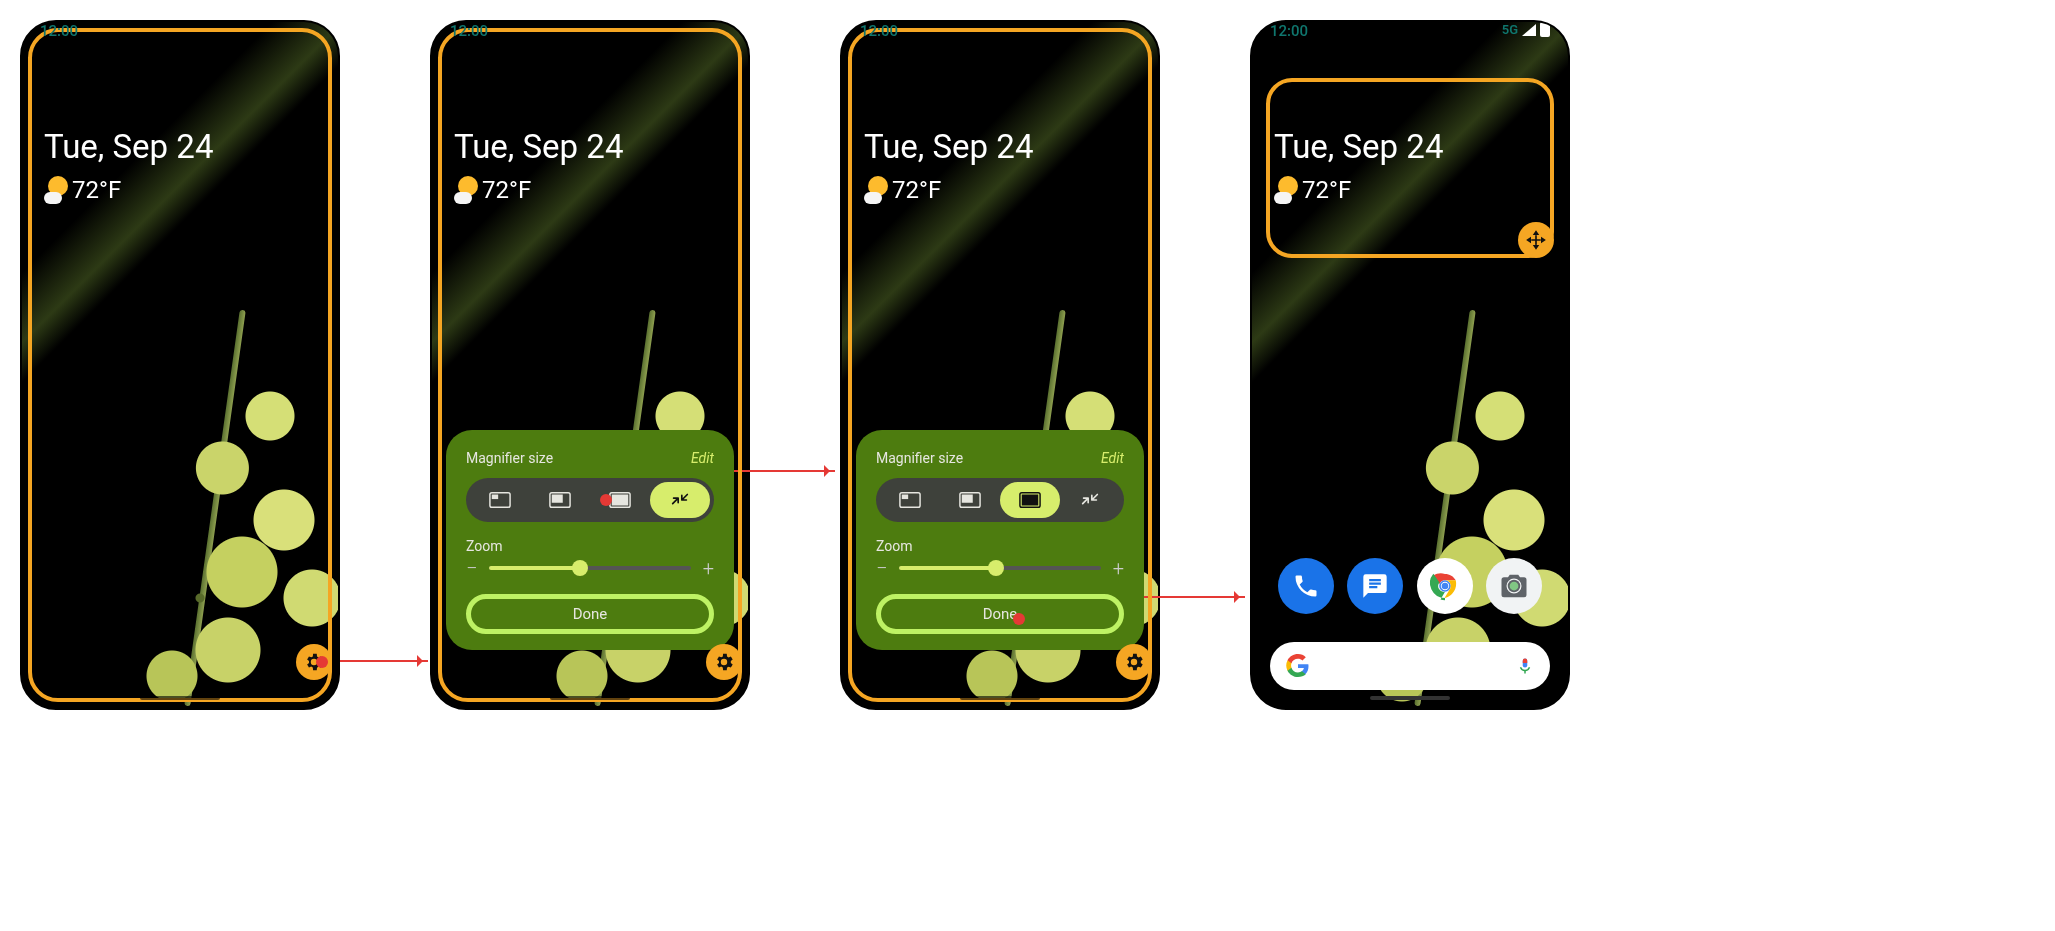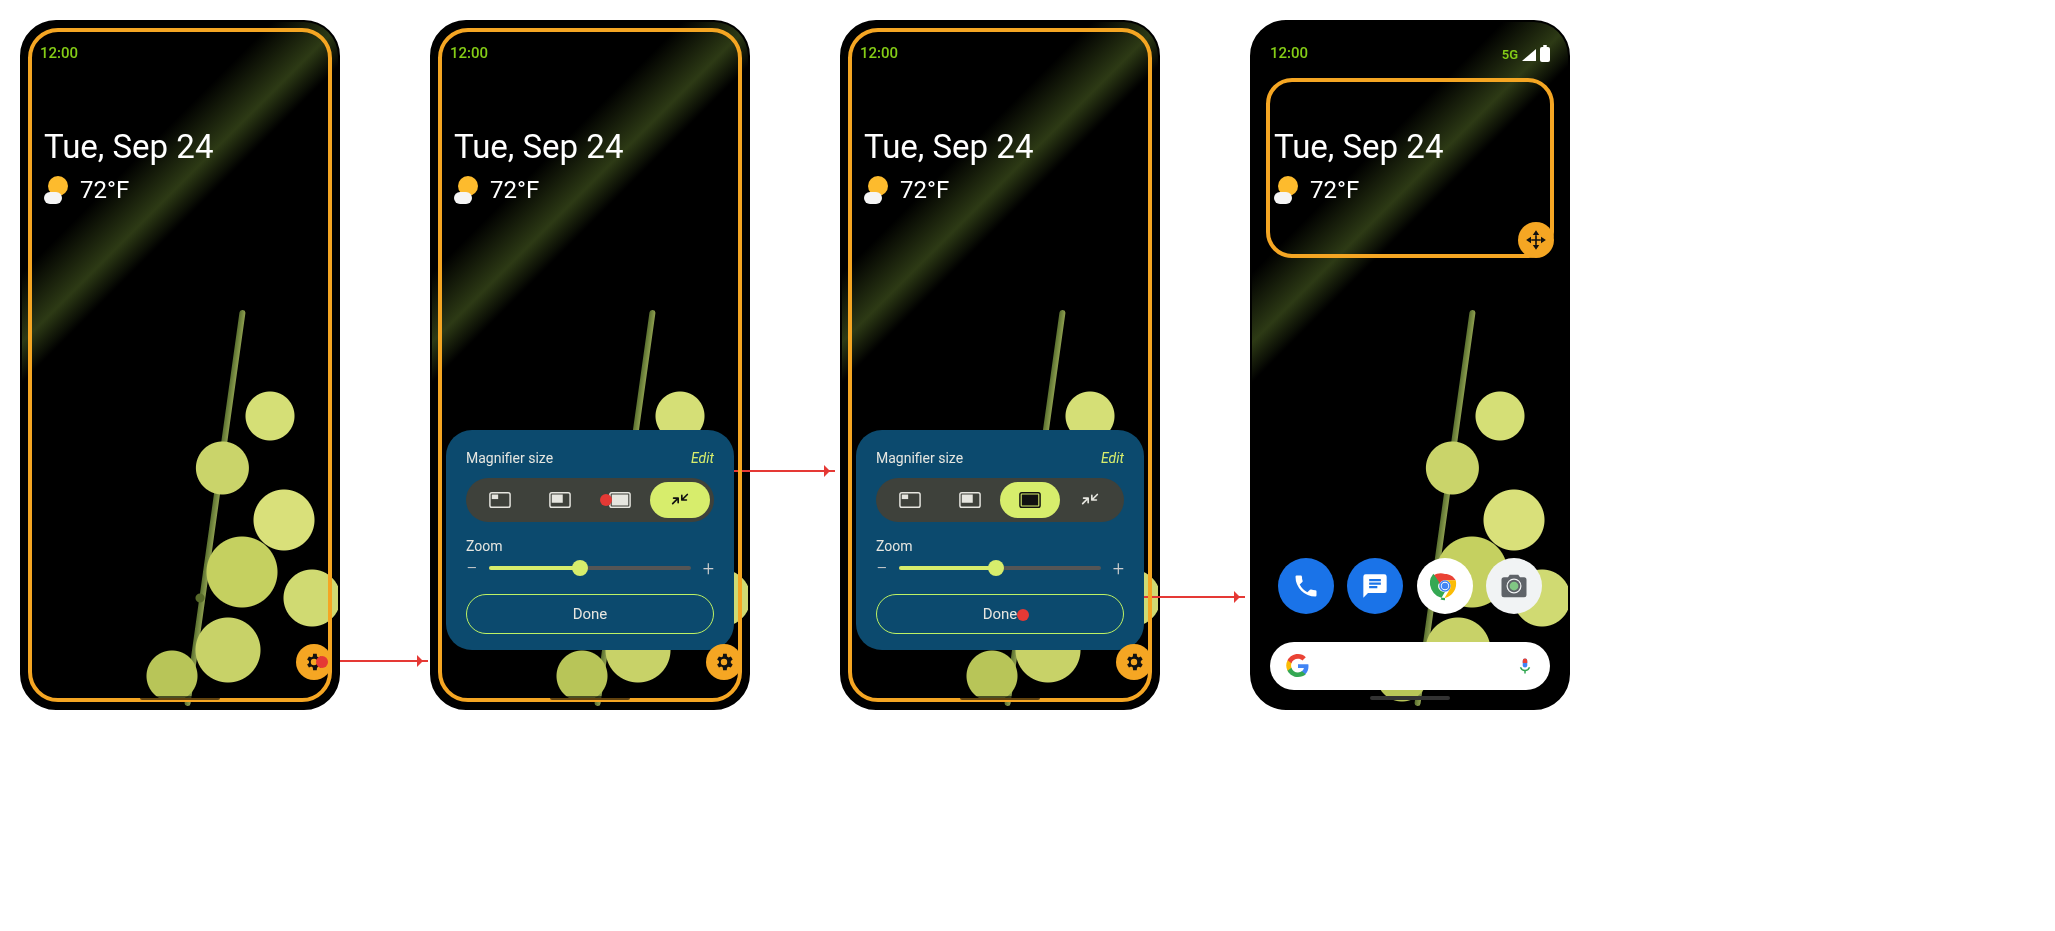--- a/index.html
+++ b/index.html
@@ -49,8 +49,8 @@
   .status-bar {
     position:absolute; top:0; left:0; right:0;
     height:40px; padding:0 18px;
-    display:flex; align-items:flex-end; justify-content:space-between;
-    color:#84cc16; font-size:15px; font-weight:500;
+    display:flex; align-items:flex-start; justify-content:space-between;
+    color:#0f766e; font-size:15px; font-weight:500;
     z-index:10;
   }
   .status-right { display:flex; gap:4px; align-items:center; font-size:13px; font-weight:600;}

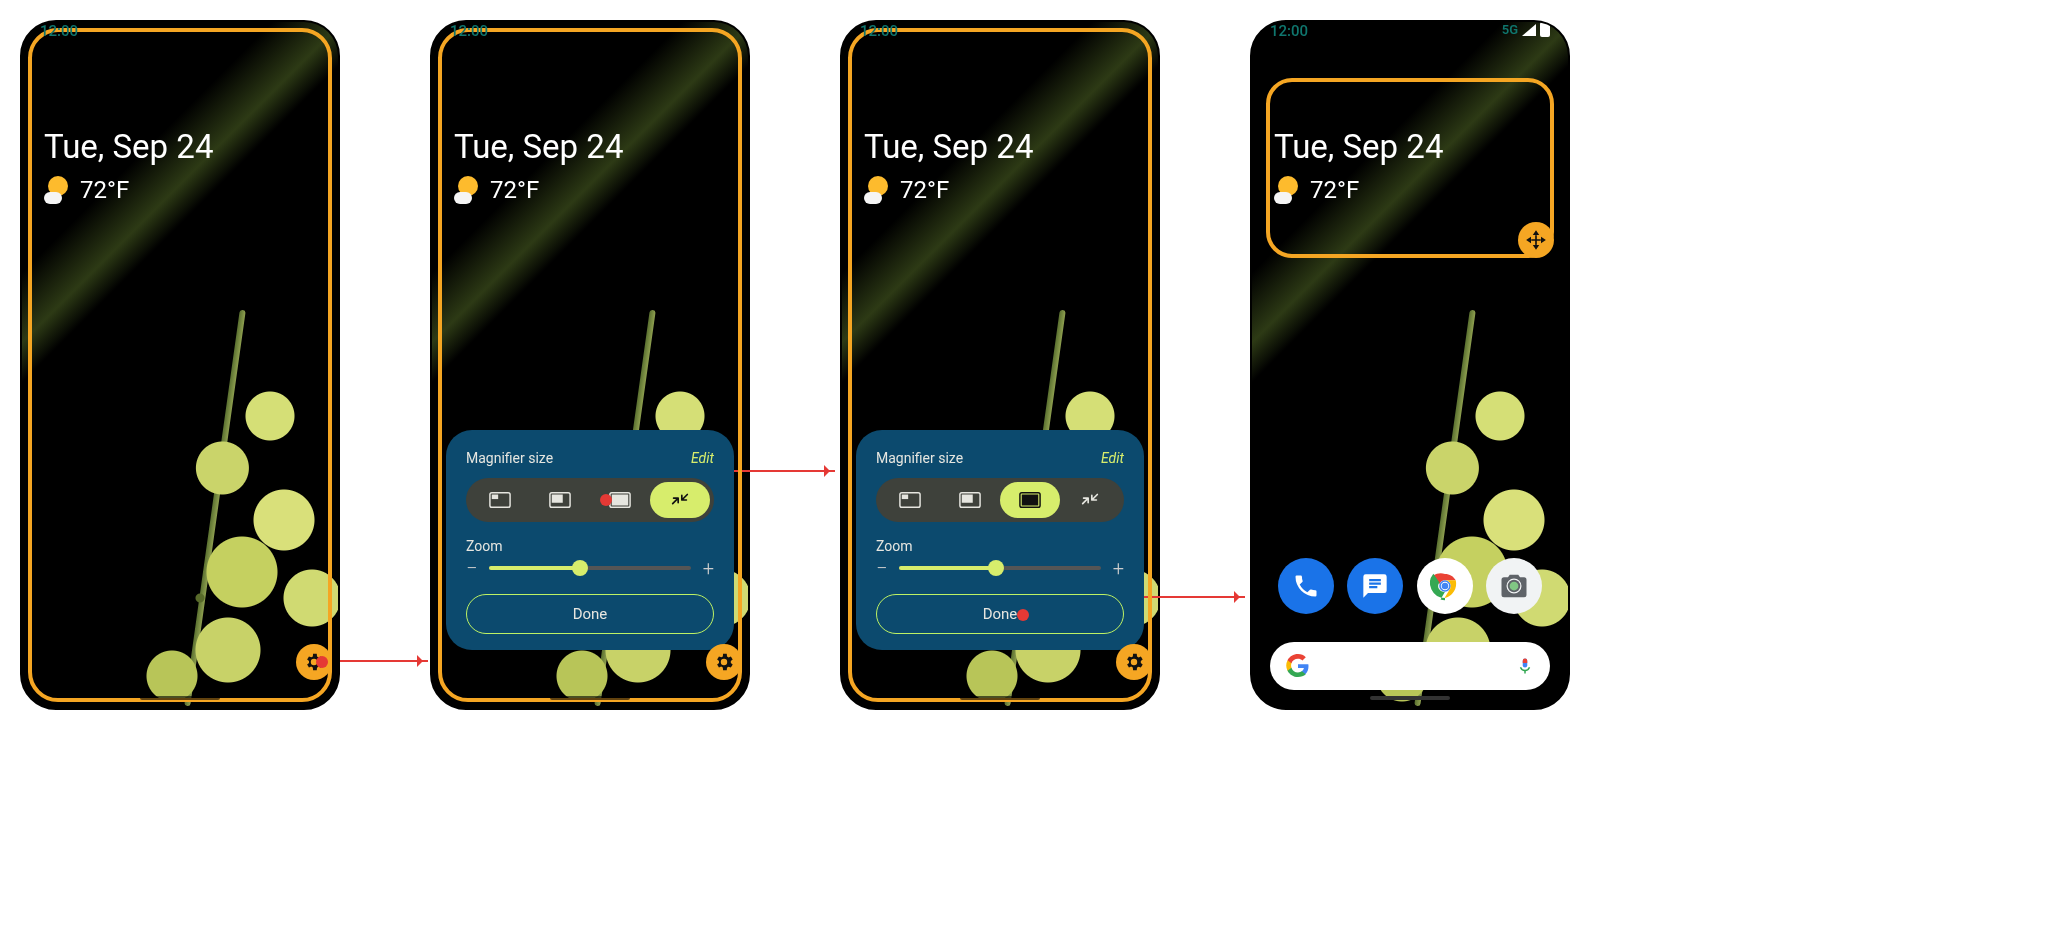--- a/index.html
+++ b/index.html
@@ -62,7 +62,7 @@
     color:#fff; z-index:5;
   }
   .date { font-size:33px; font-weight:400; margin:50px 0 10px;}
-  .weather { display:flex; align-items:center; gap:8px; font-size:24px; font-weight:400;}
+  .weather { display:flex; align-items:center; font-size:24px; font-weight:400;}
   .sun-icon {
     width:28px; height:28px; position:relative;
   }

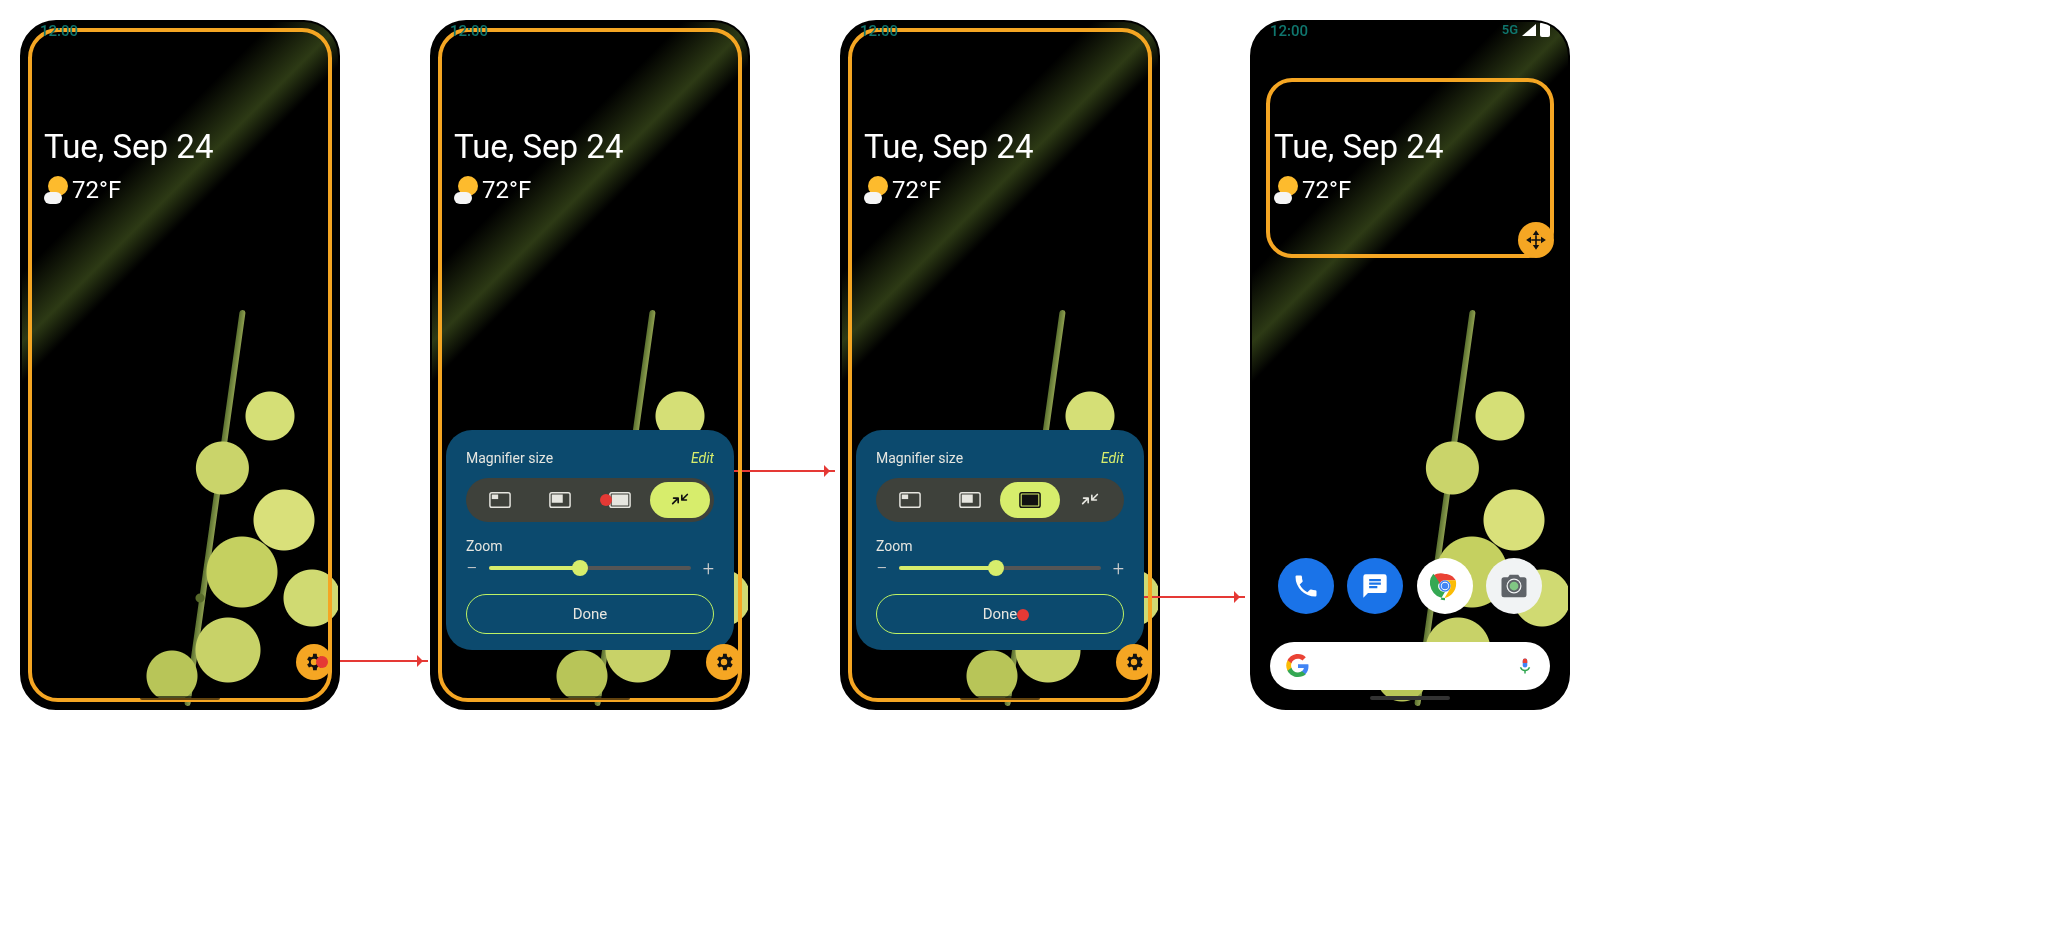--- a/index.html
+++ b/index.html
@@ -83,7 +83,7 @@
   }
   .panel {
     position:absolute; left:14px; right:14px; bottom:58px;
-    background:#0c4a6e; border-radius:26px; padding:20px 20px 16px;
+    background:#4d7c0f; border-radius:26px; padding:20px 20px 16px;
     z-index:7; color:#e6e6e0;
   }
   .panel-head{display:flex;justify-content:space-between;font-size:14px;margin-bottom:12px;}

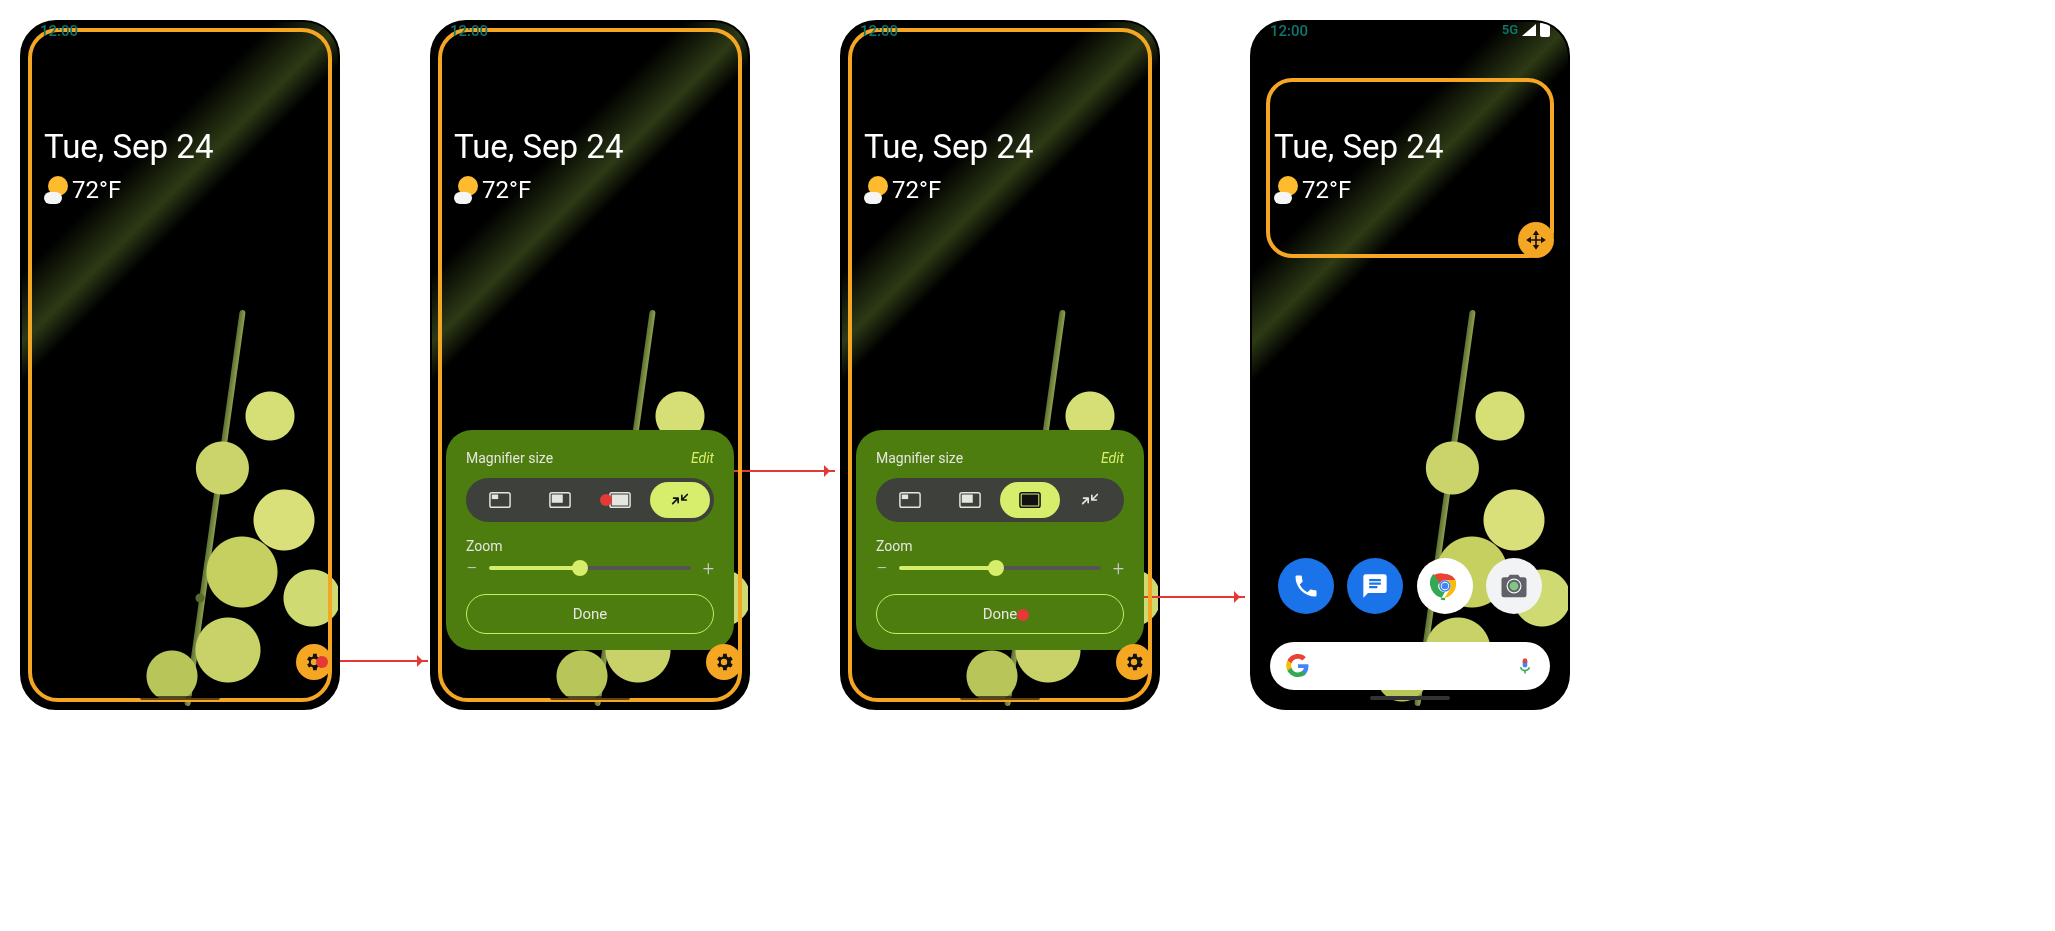--- a/index.html
+++ b/index.html
@@ -98,7 +98,7 @@
   .slider{flex:1;height:4px;background:#555;border-radius:2px;position:relative;}
   .slider-fill{position:absolute;left:0;height:4px;background:#d7ed6c;border-radius:2px;}
   .slider-thumb{position:absolute;top:50%;transform:translate(-50%,-50%);width:16px;height:16px;background:#d7ed6c;border-radius:50%;}
-  .done-btn{width:100%;height:40px;border:1px solid #bef264;border-radius:22px;display:flex;align-items:center;justify-content:center;color:#e6e6e0;font-size:15px;}
+  .done-btn{width:100%;height:40px;border:5px solid #bef264;border-radius:22px;display:flex;align-items:center;justify-content:center;color:#e6e6e0;font-size:15px;}
   .red-dot{position:absolute;width:12px;height:12px;background:#e53935;border-radius:50%;z-index:30;}
   .arrow{position:absolute;height:2px;background:#e53935;z-index:2;}
   .arrow::after{content:'';position:absolute;right:-1px;top:-5px;border:6px solid transparent;border-left-color:#e53935;}

